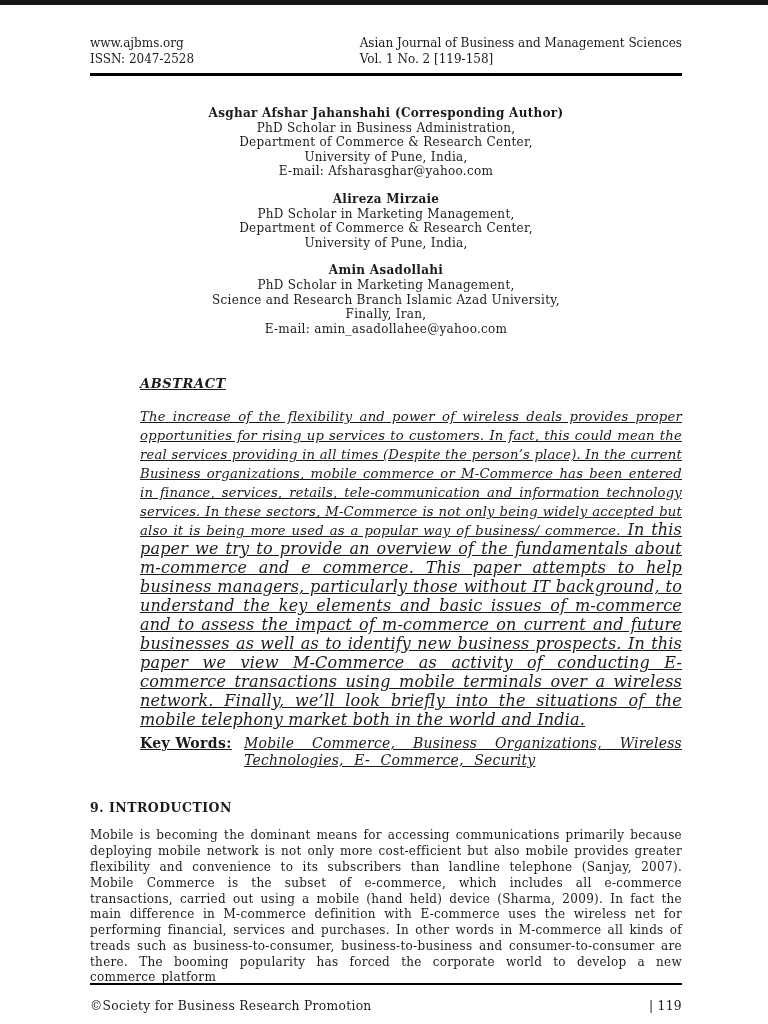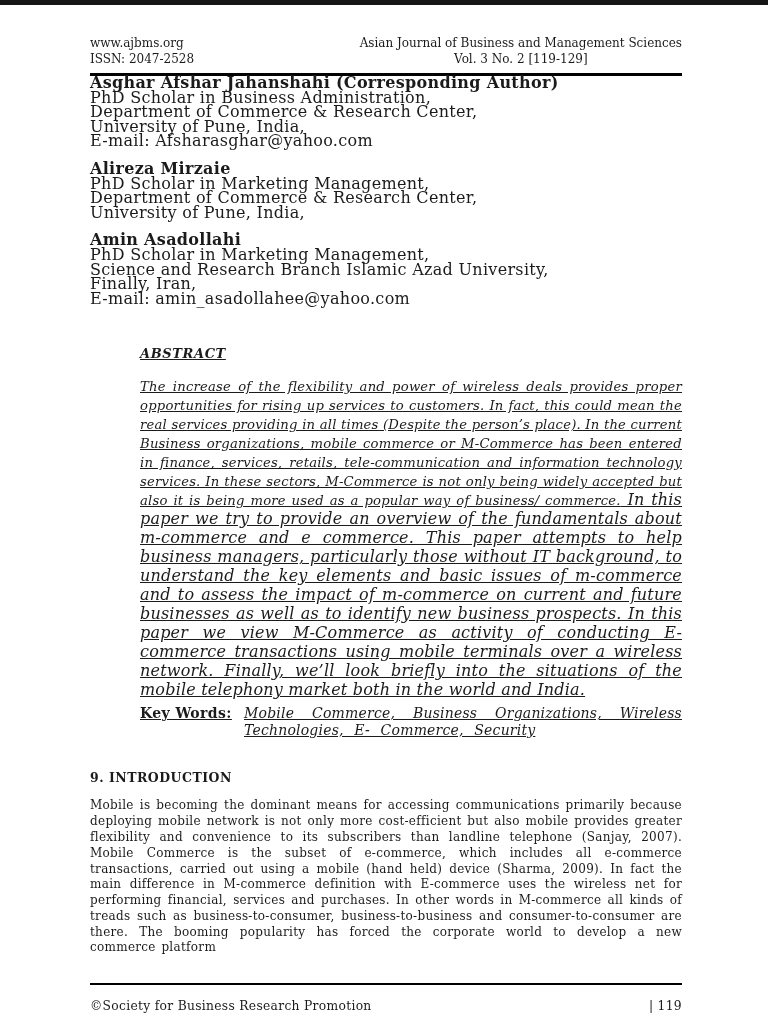--- a/index.html
+++ b/index.html
@@ -30,7 +30,7 @@
     font-size: 12px;
     line-height: 15.5px;
   }
-  .header-right { text-align: center; }
+  .header-right { text-align: left; }
   .header-rule {
     margin-top: 6px;
     height: 0;

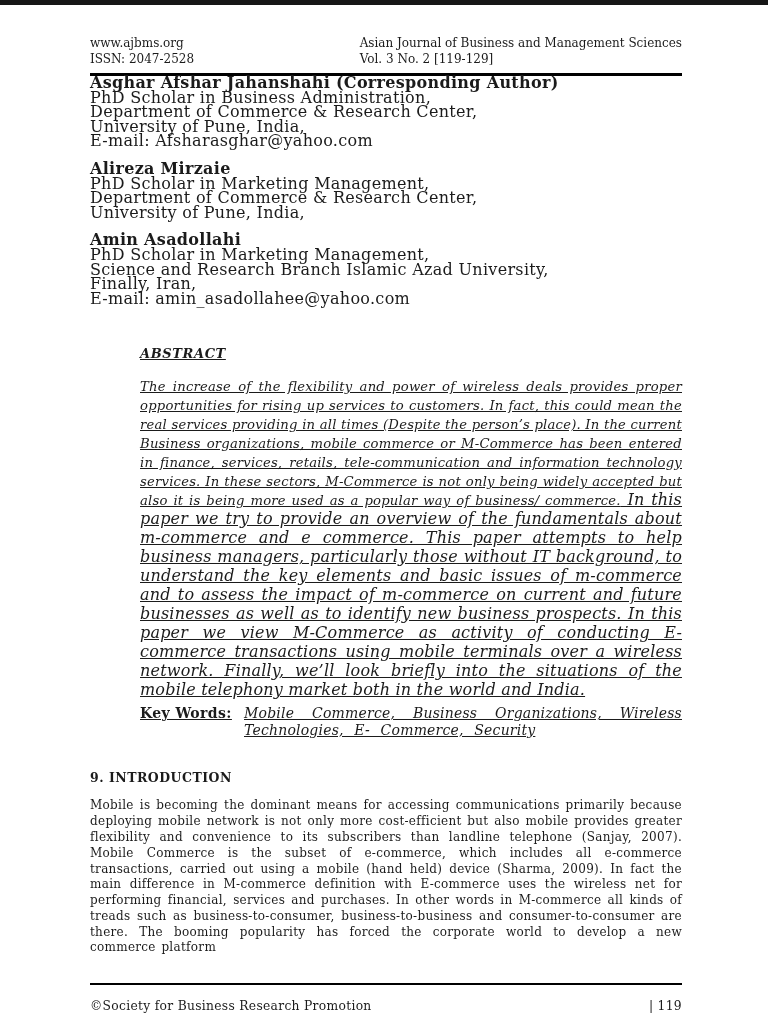--- a/index.html
+++ b/index.html
@@ -114,7 +114,7 @@
     </div>
     <div class="header-right">
       <div>Asian Journal of Business and Management Sciences</div>
-      <div>Vol. 3 No. 2 [119-129]</div>
+      <div>Vol. 1 No. 2 [119-158]</div>
     </div>
   </div>
   <div class="header-rule"></div>

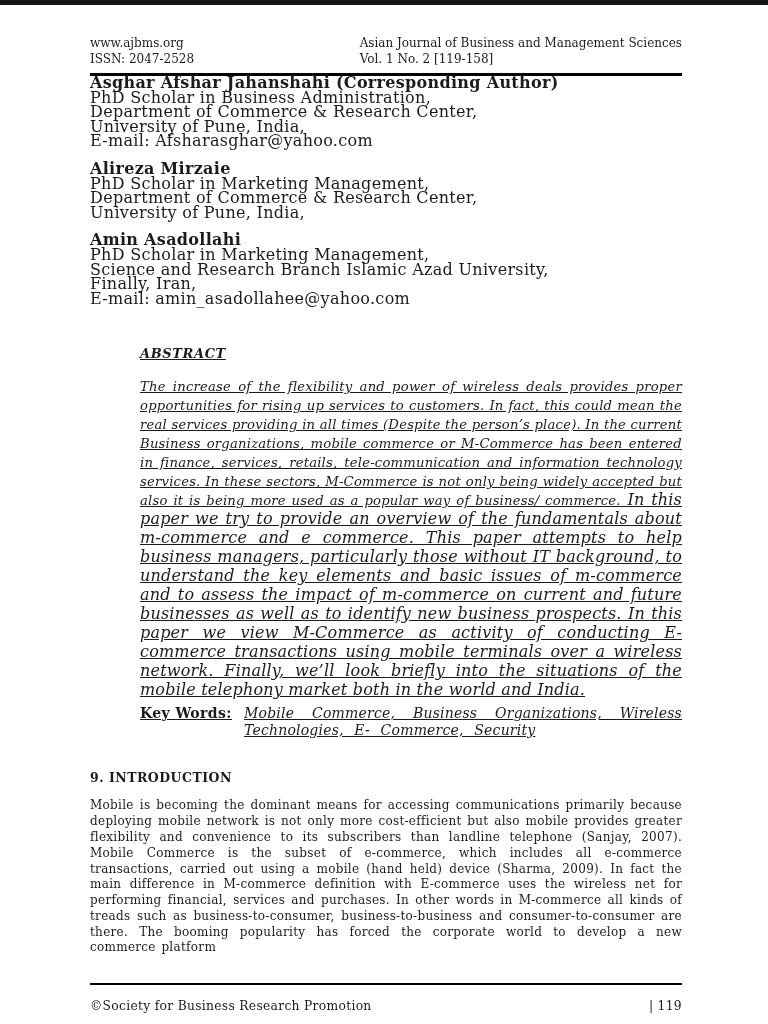--- a/index.html
+++ b/index.html
@@ -47,7 +47,7 @@
     text-underline-offset: 3px;
   }
   
-  .authors { font-size: 16px; line-height: 14.6px; letter-spacing: 0.3px; }
+  .authors { margin-top: 30px; font-size: 12px; line-height: 14.6px; letter-spacing: 0.3px; text-align: center; }
   .author { margin-bottom: 13px; }
   .author-name { font-weight: bold; }
   

